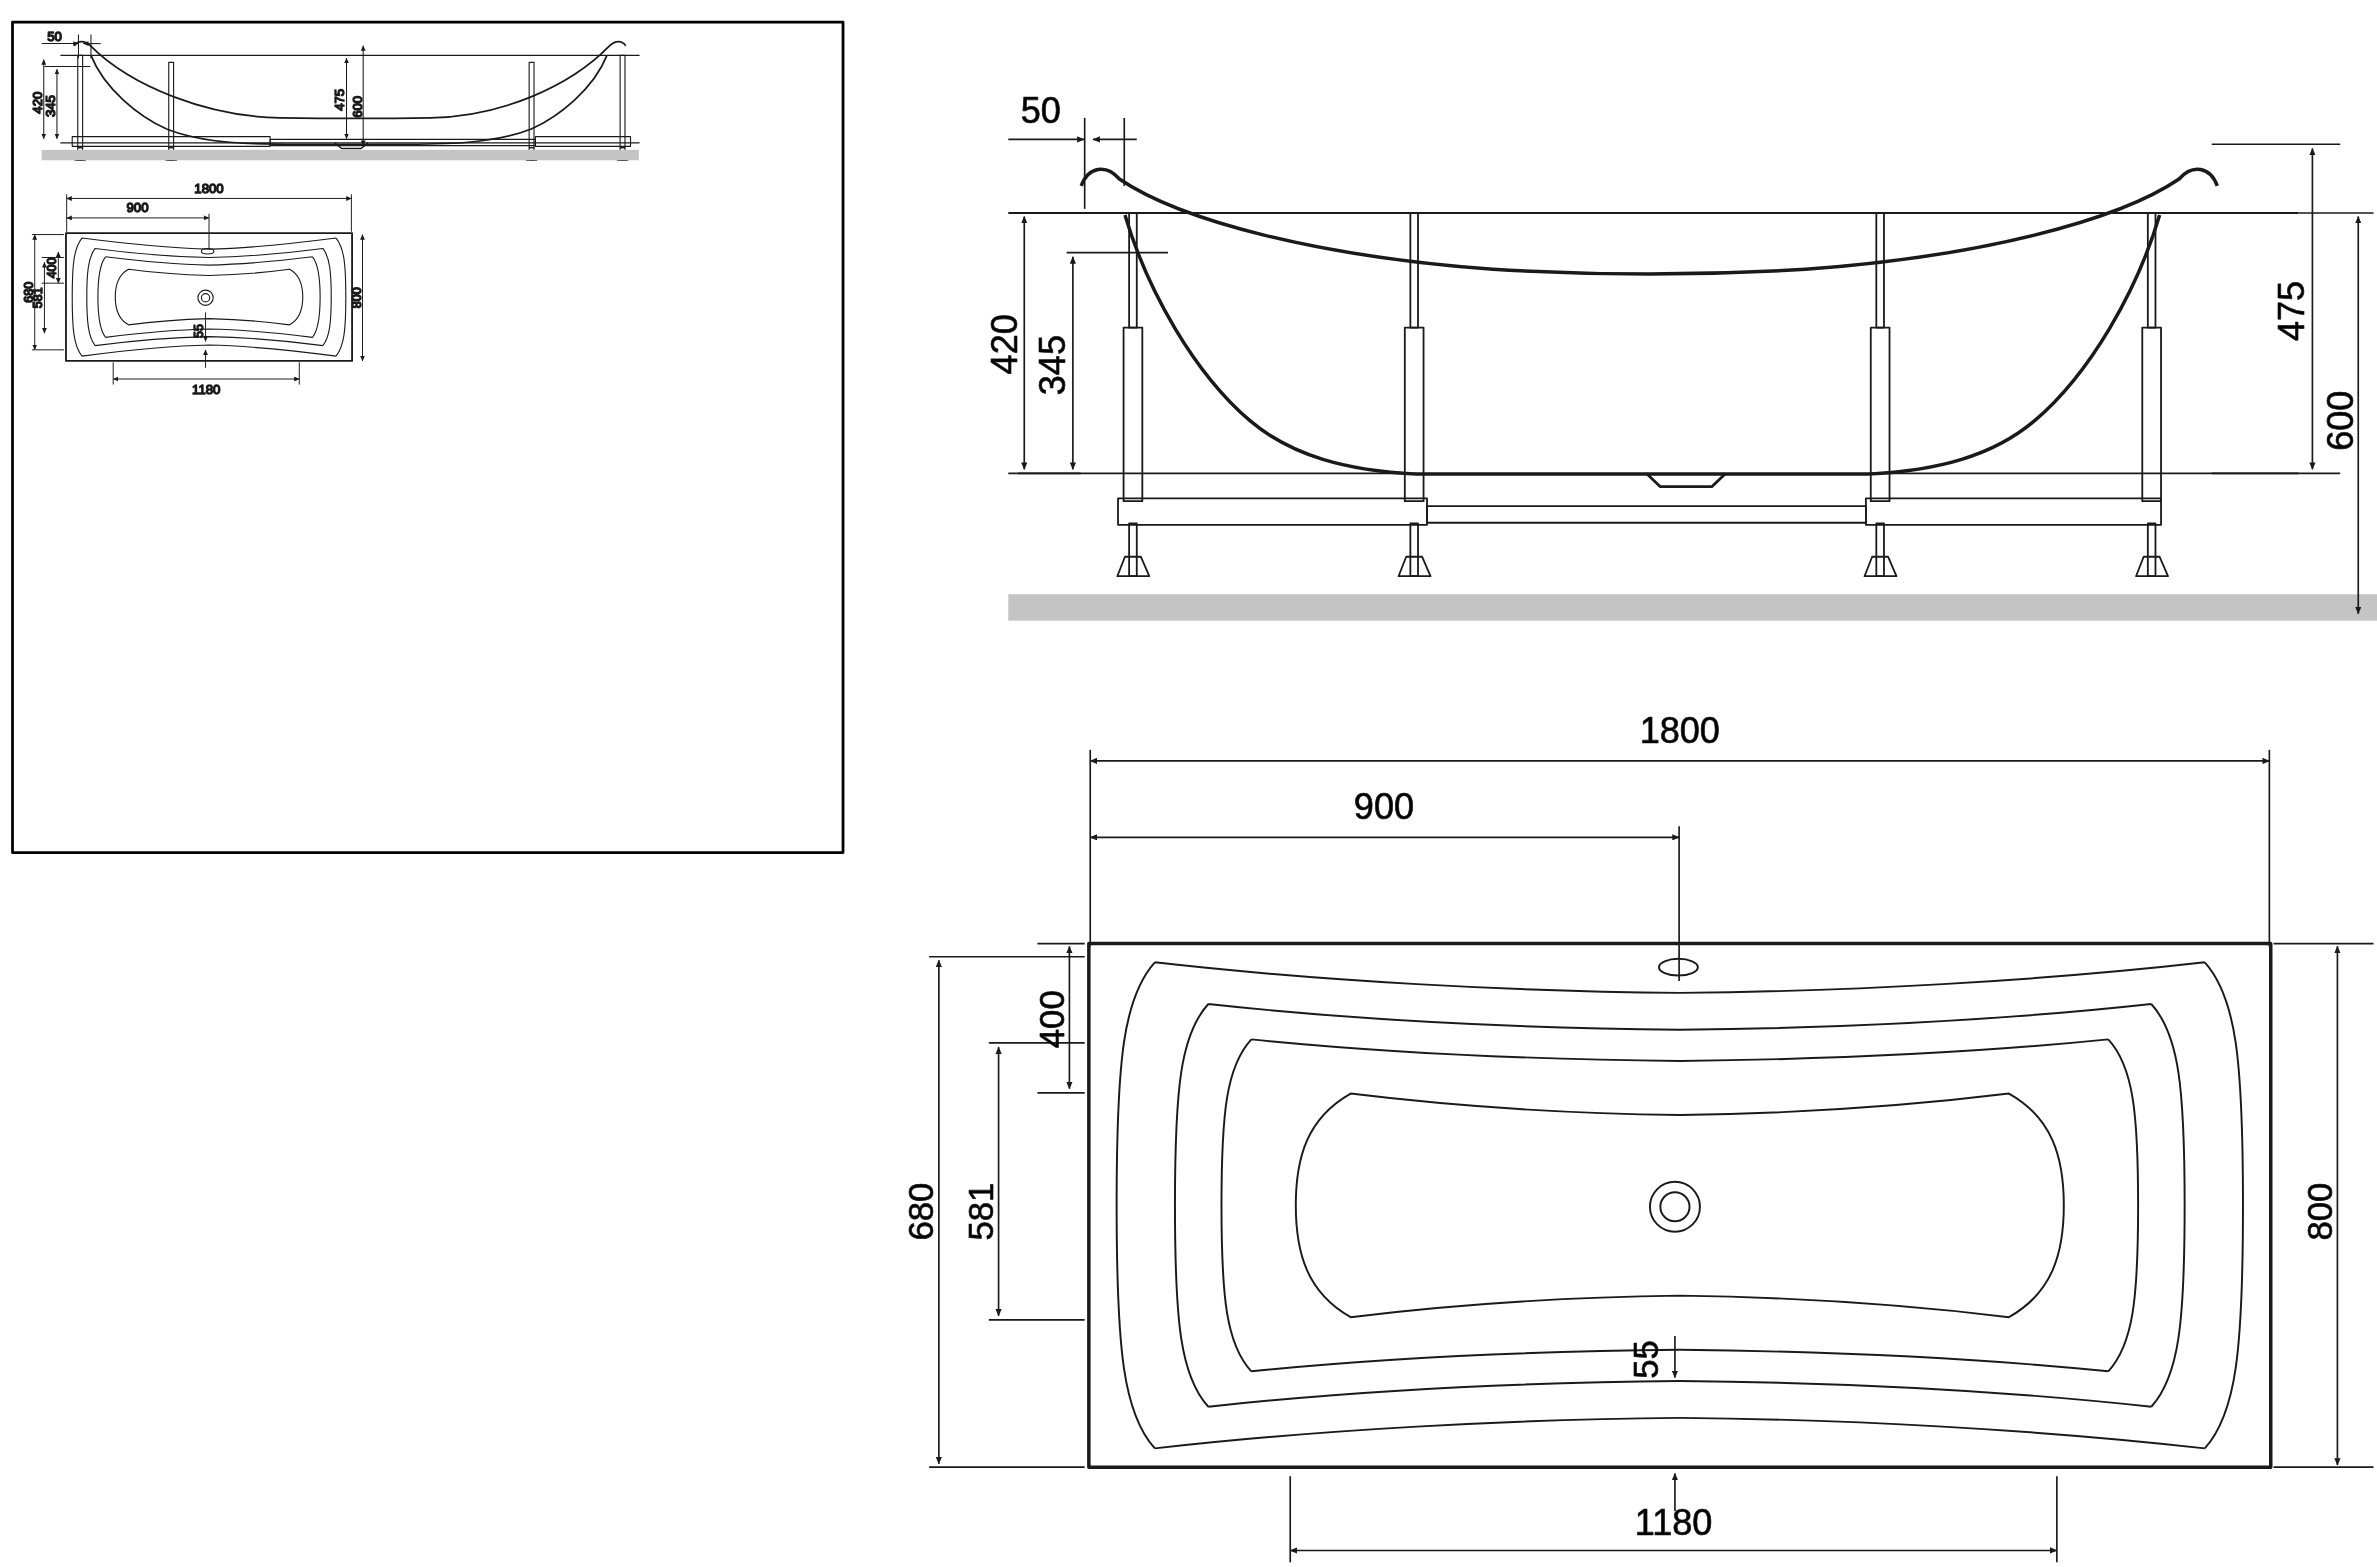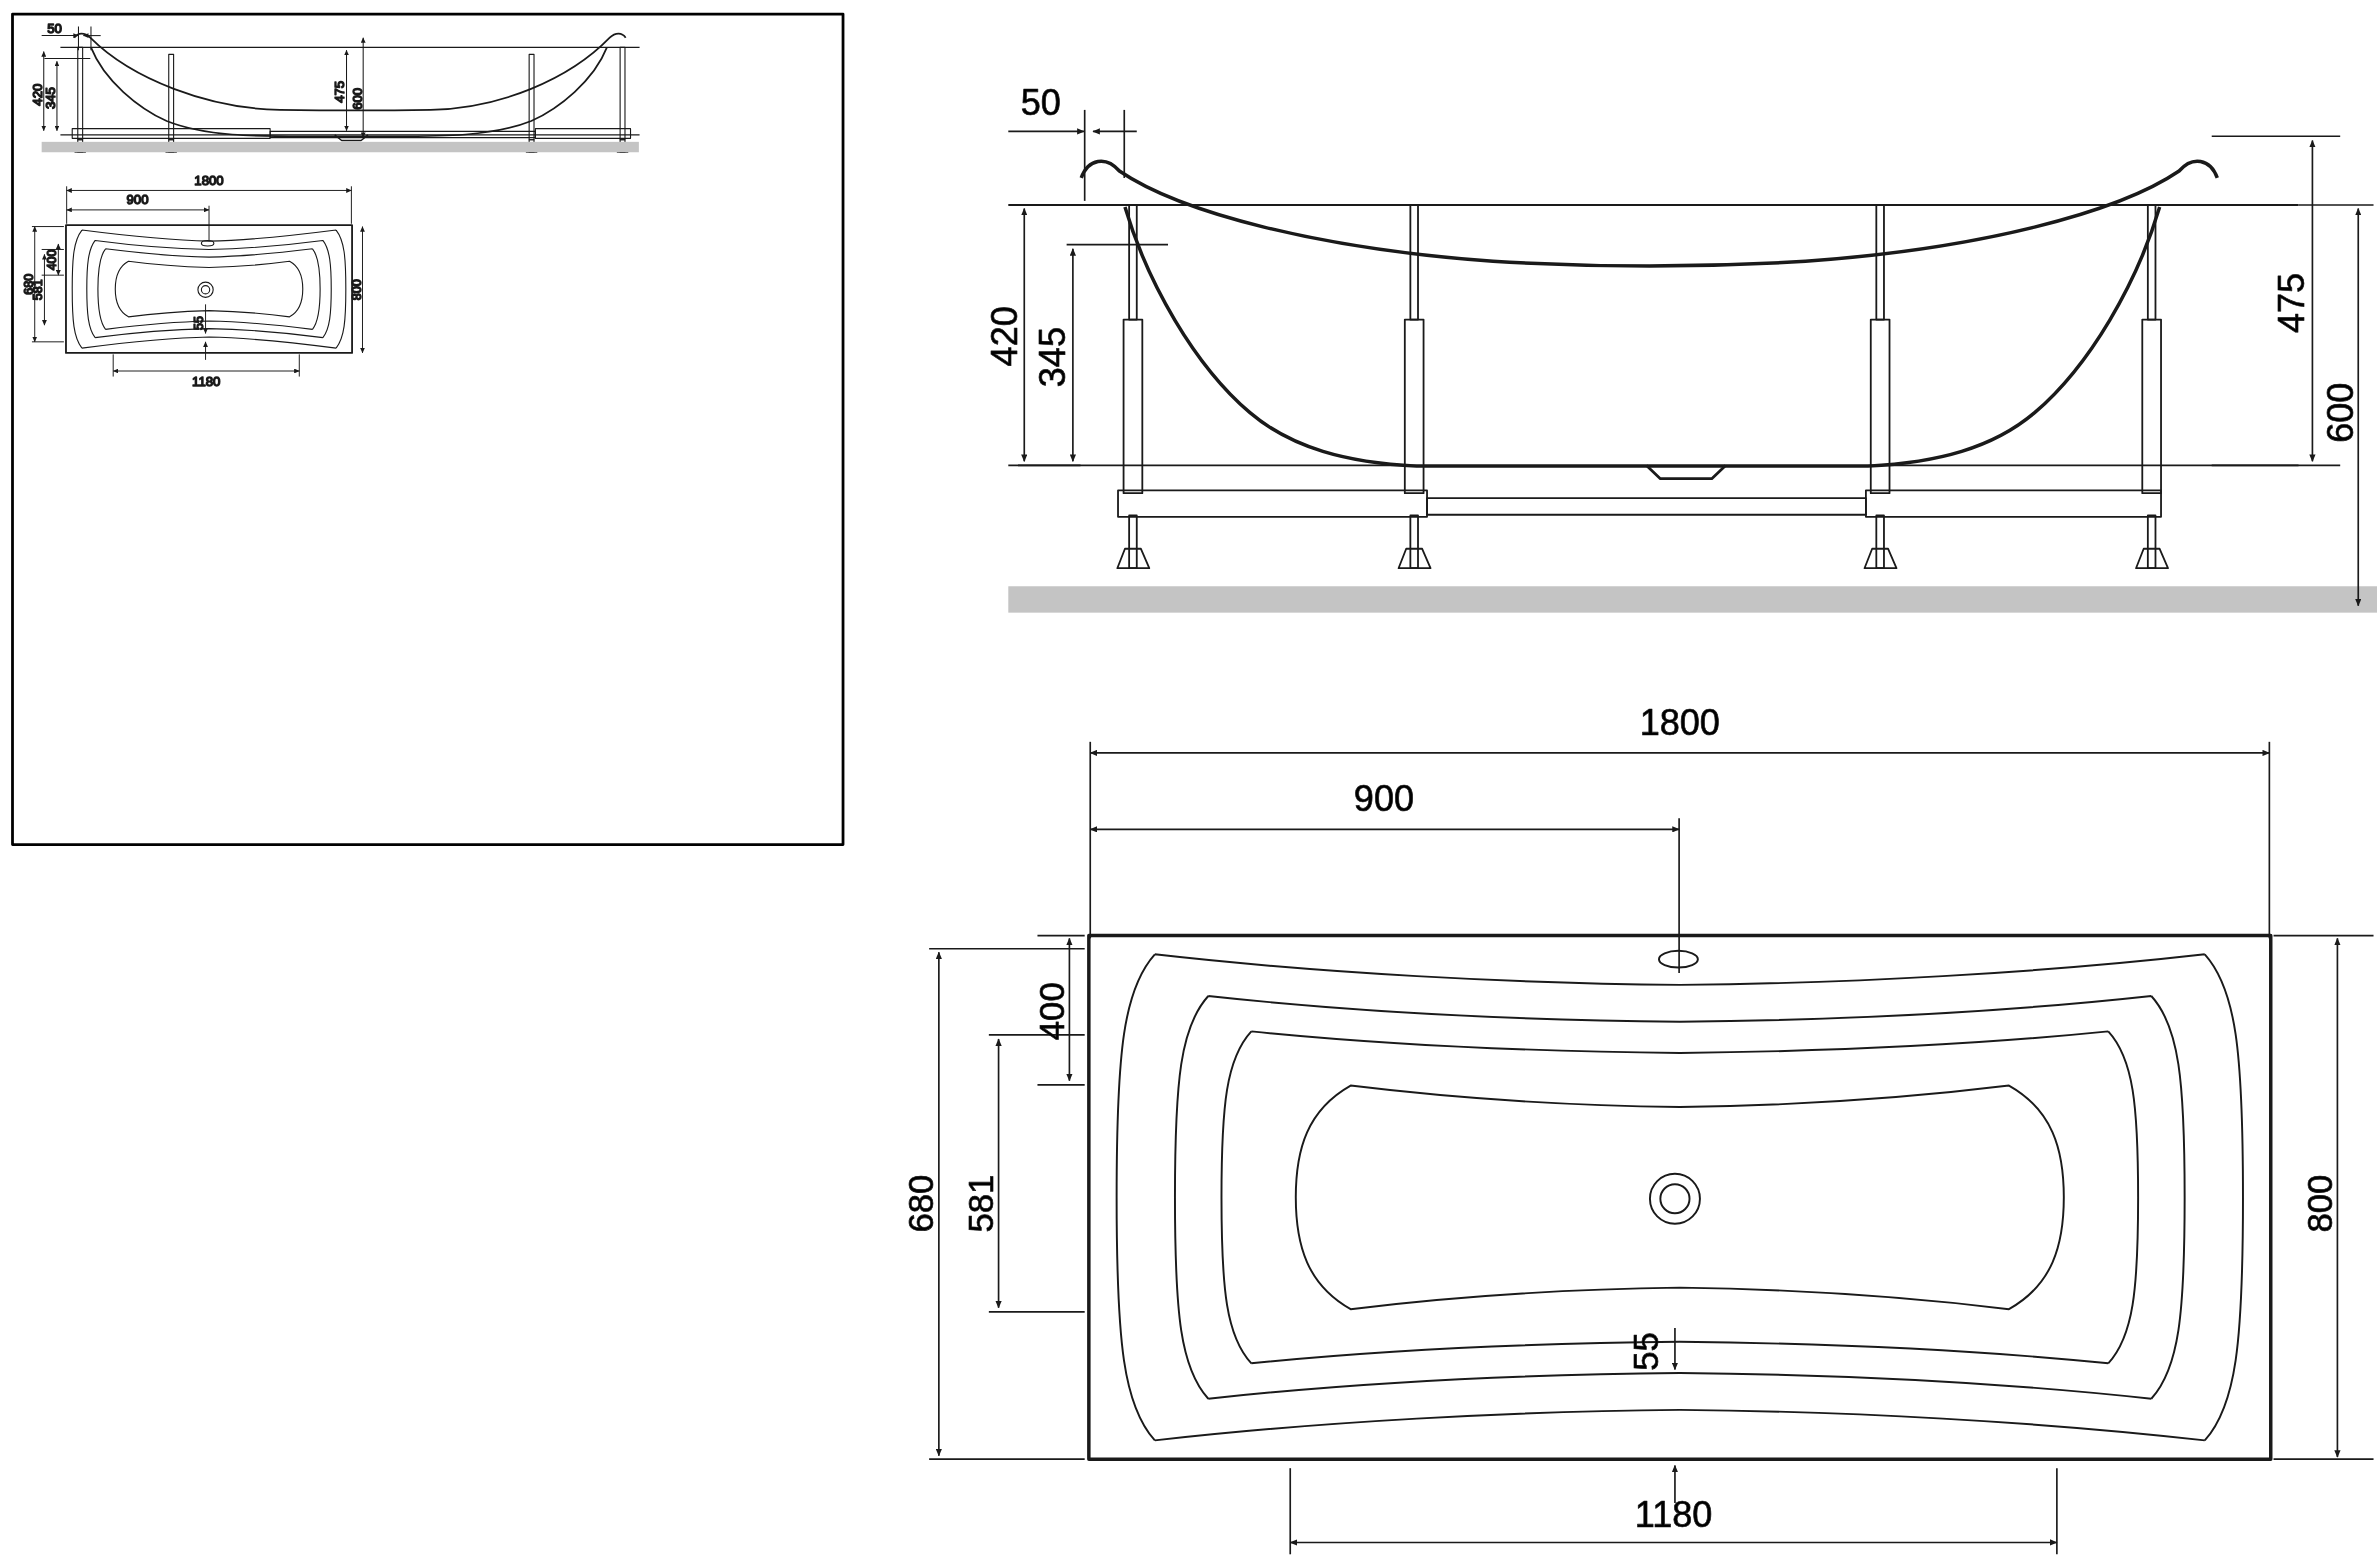--- a/index.html
+++ b/index.html
@@ -16,7 +16,7 @@
   }
   #sheet {
     position: absolute;
-    left: 0; top: 4px;
+    left: 0; top: 12px;
     width: 2377px;
     height: 1264px;
   }

